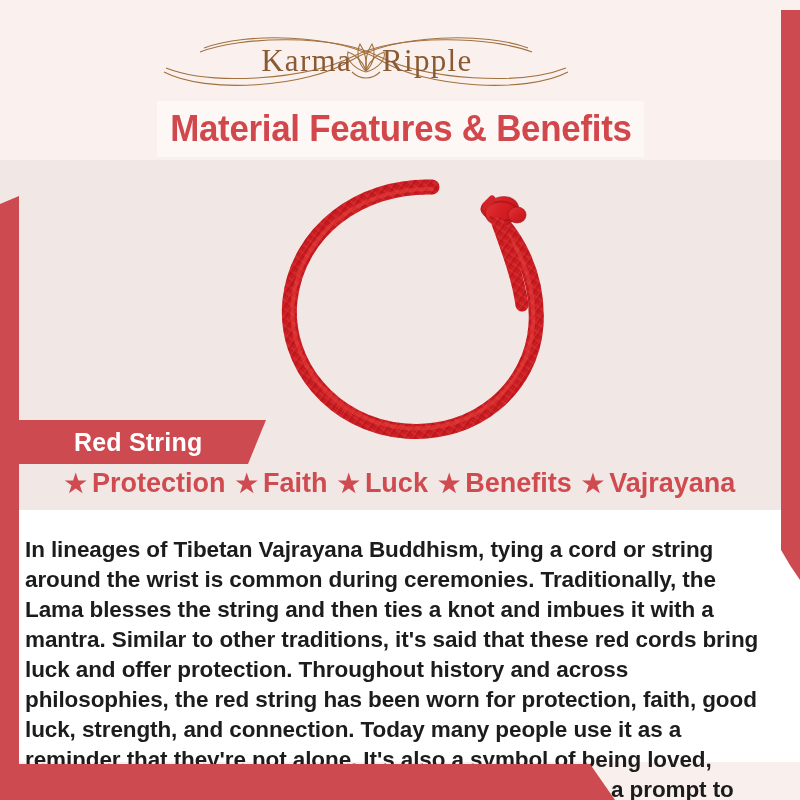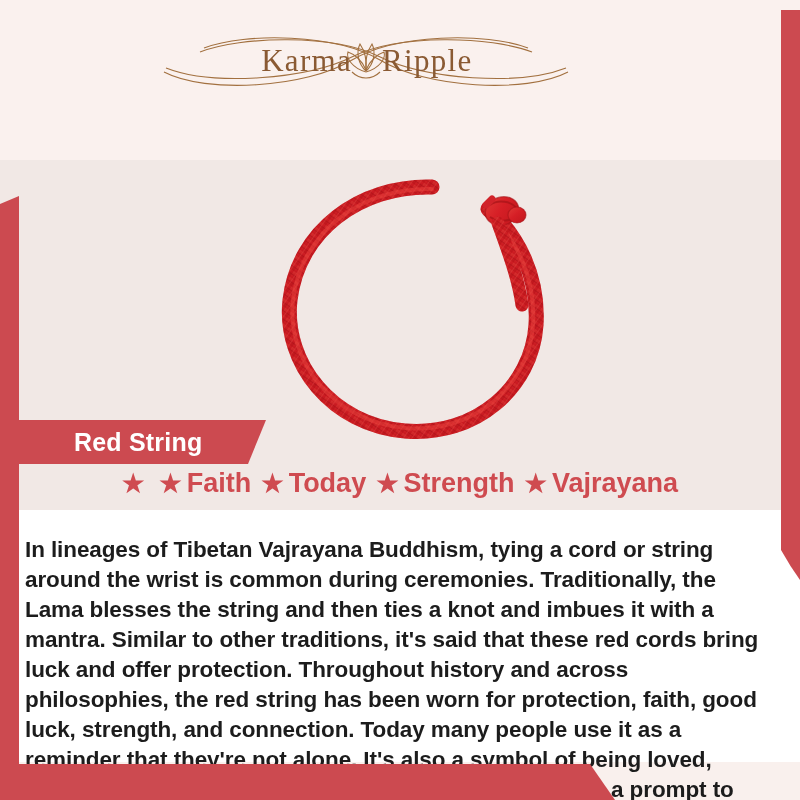--- a/index.html
+++ b/index.html
@@ -206,6 +206,9 @@
     </svg>
   </div>
 
+  <div class="title-band">
+    <div class="title-text">Material Features &amp; Benefits</div>
+  </div>
 
   <div class="bracelet-area">
     <svg class="bracelet-svg" width="350" height="300" viewBox="0 0 350 300">

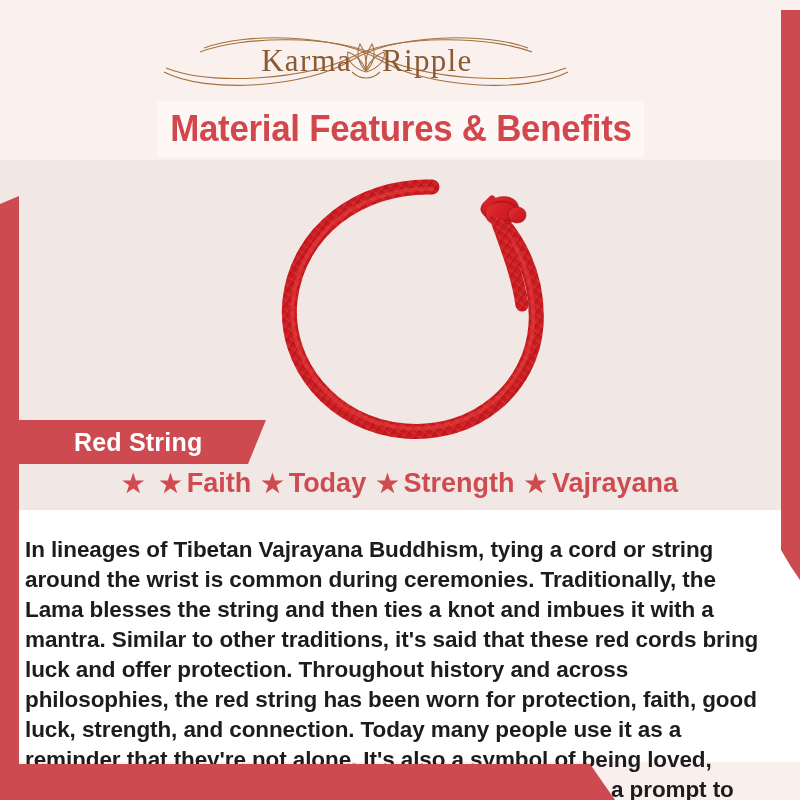--- a/index.html
+++ b/index.html
@@ -263,6 +263,7 @@
   <div class="benefits">
     <span class="benefit">
       <span class="star">★</span>
+      <span>Protection</span>
     </span>
     <span class="benefit">
       <span class="star">★</span>

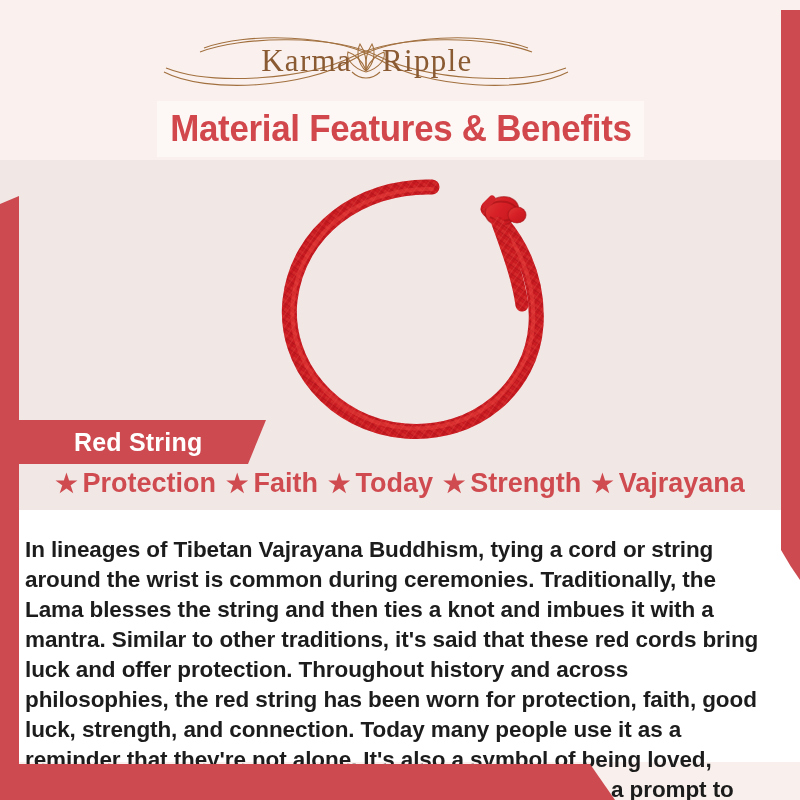--- a/index.html
+++ b/index.html
@@ -271,7 +271,7 @@
     </span>
     <span class="benefit">
       <span class="star">★</span>
-      <span>Today</span>
+      <span>Luck</span>
     </span>
     <span class="benefit">
       <span class="star">★</span>

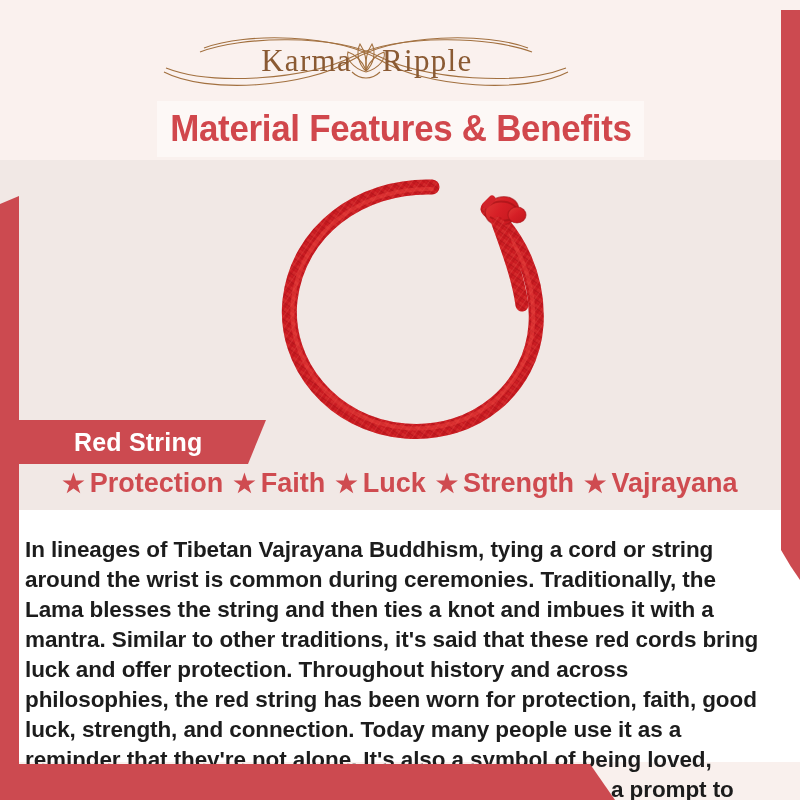--- a/index.html
+++ b/index.html
@@ -275,7 +275,7 @@
     </span>
     <span class="benefit">
       <span class="star">★</span>
-      <span>Strength</span>
+      <span>Benefits</span>
     </span>
     <span class="benefit">
       <span class="star">★</span>

